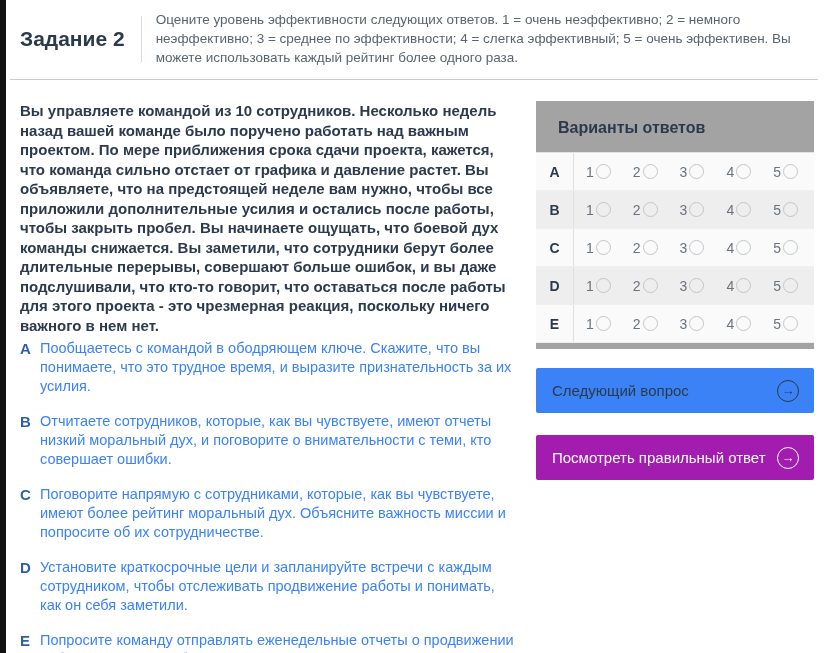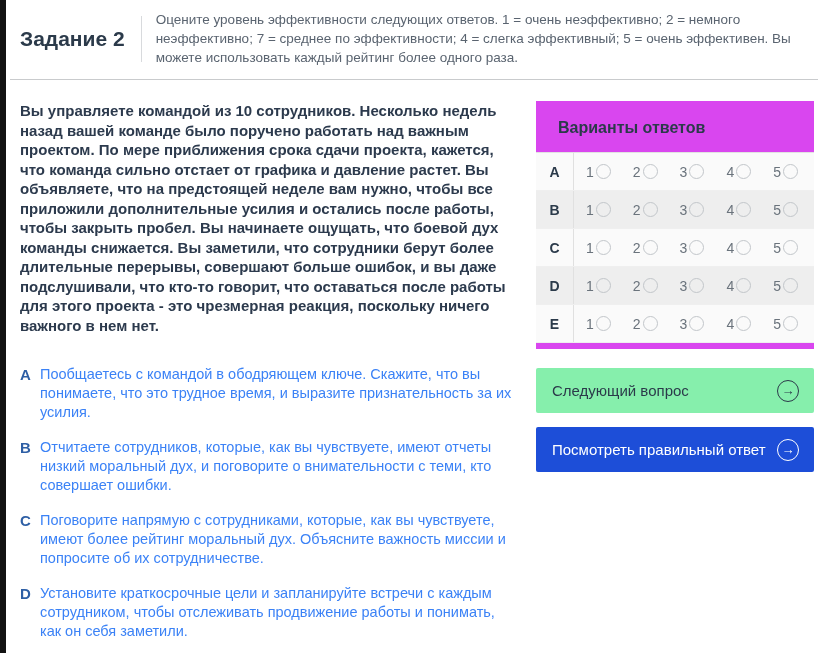--- a/index.html
+++ b/index.html
@@ -112,7 +112,7 @@
 <div class="header">
   <div class="task-label">Задание 2</div>
   <div class="header-divider"></div>
-  <div class="instructions">Оцените уровень эффективности следующих ответов. 1 = очень неэффективно; 2 = немного неэффективно; 7 = среднее по эффективности; 4 = слегка эффективный; 5 = очень эффективен. Вы можете использовать каждый рейтинг более одного раза.</div>
+  <div class="instructions">Оцените уровень эффективности следующих ответов. 1 = очень неэффективно; 2 = немного неэффективно; 3 = среднее по эффективности; 4 = слегка эффективный; 5 = очень эффективен. Вы можете использовать каждый рейтинг более одного раза.</div>
 </div>
 <div class="header-rule"></div>
 

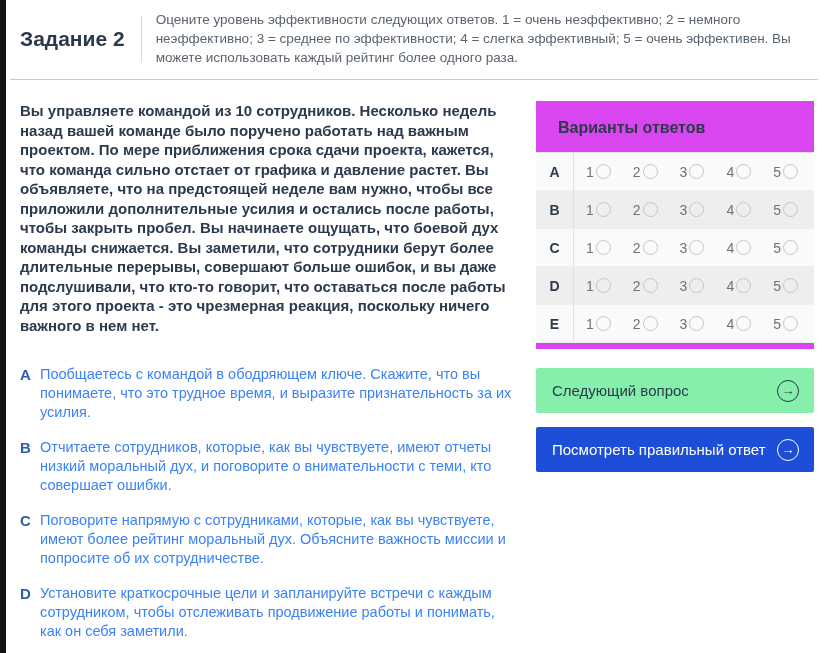--- a/index.html
+++ b/index.html
@@ -43,7 +43,7 @@
   .left-col { width: 494px; margin-right: 22px; flex: 0 0 auto; }
   .scenario {
     font-size: 15px; font-weight: bold; color: #2c3a4d;
-    line-height: 19.5px; margin-bottom: 30px;
+    line-height: 19.5px; margin-bottom: 4px;
   }
   .option { display: flex; margin-bottom: 16px; }
   .option-letter {

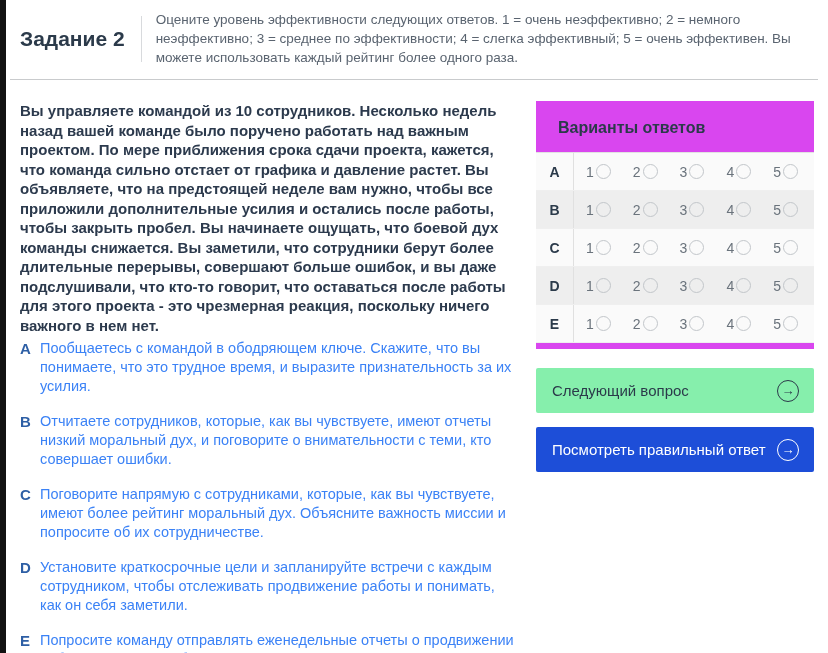--- a/index.html
+++ b/index.html
@@ -57,7 +57,7 @@
   }
   
   .right-col { width: 278px; flex: 0 0 auto; }
-  .answers-panel { background: #d946ef; padding: 18px 0 6px 0; }
+  .answers-panel { background: #a3a3a3; padding: 18px 0 6px 0; }
   .answers-title {
     font-size: 16px; font-weight: bold; color: #2b3a4a;
     padding: 0 22px; margin-bottom: 15px;

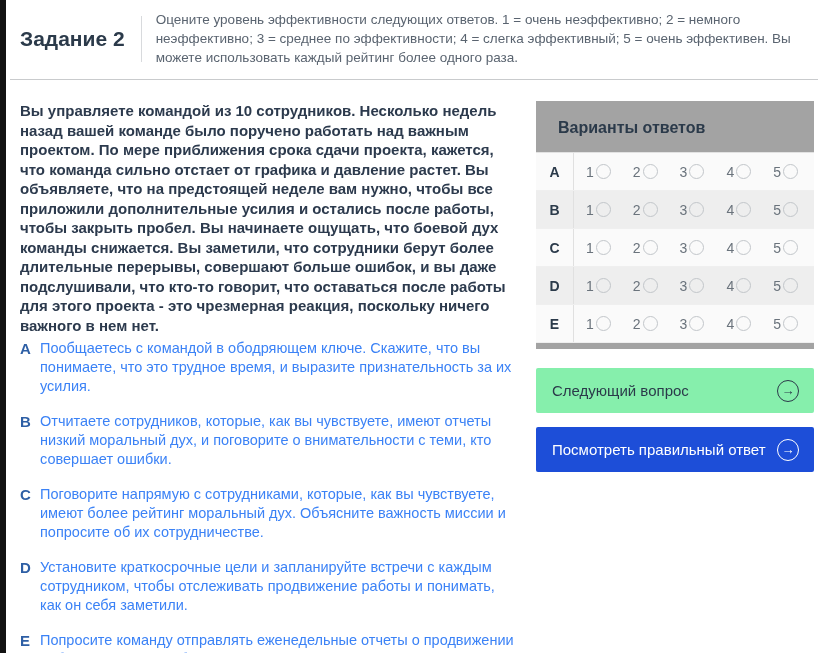--- a/index.html
+++ b/index.html
@@ -92,7 +92,7 @@
     border: none; cursor: pointer; border-radius: 2px;
     font-family: "Liberation Sans", "DejaVu Sans", sans-serif;
   }
-  .btn-next { background: #86efac; margin-top: 19px; }
+  .btn-next { background: #3b82f6; margin-top: 19px; }
   .btn-next .btn-label { color: #2b3a4a; font-size: 15px; }
   .btn-answer { background: #1d4ed8; margin-top: 14px; }
   .btn-answer .btn-label { color: #ffffff; font-size: 15px; }

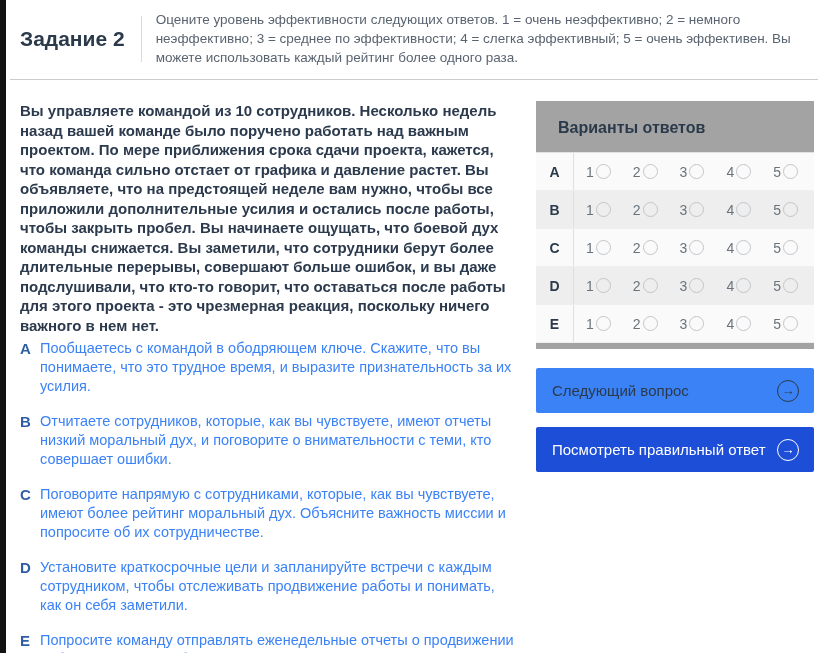--- a/index.html
+++ b/index.html
@@ -94,7 +94,7 @@
   }
   .btn-next { background: #3b82f6; margin-top: 19px; }
   .btn-next .btn-label { color: #2b3a4a; font-size: 15px; }
-  .btn-answer { background: #1d4ed8; margin-top: 14px; }
+  .btn-answer { background: #a21caf; margin-top: 22px; }
   .btn-answer .btn-label { color: #ffffff; font-size: 15px; }
   .arrow-circle {
     width: 22px; height: 22px; border-radius: 50%;

